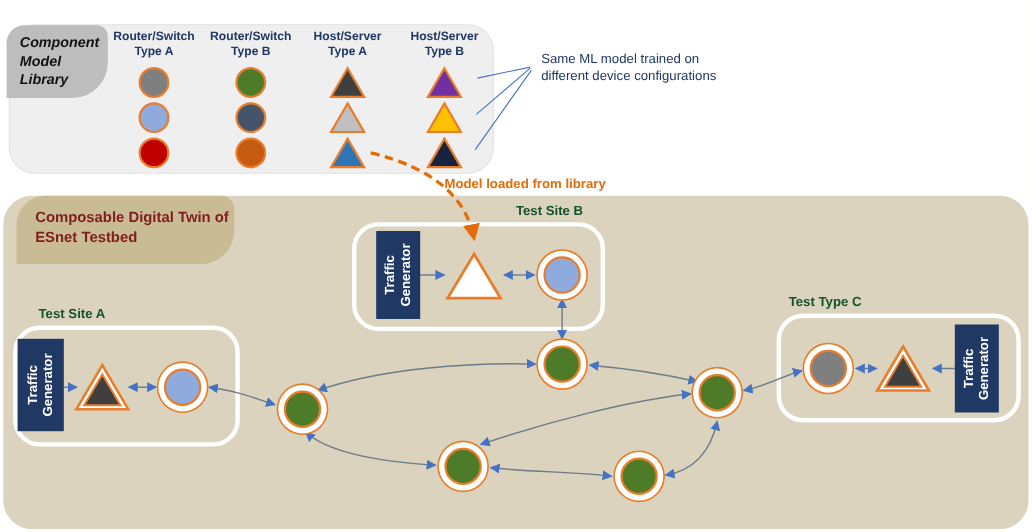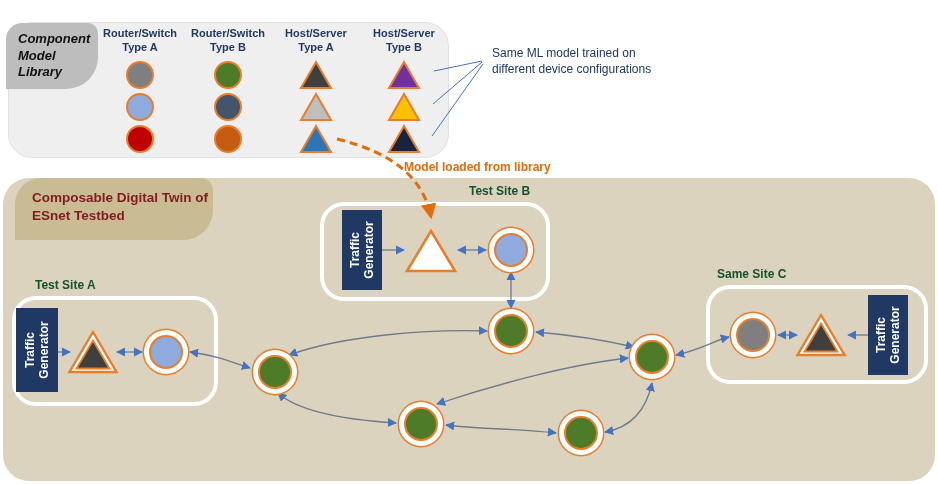--- a/index.html
+++ b/index.html
@@ -147,7 +147,7 @@
   <div class="site-box a"></div>
   <div class="site-label b">Test Site B</div>
   <div class="site-box b"></div>
-  <div class="site-label c">Same Site C</div>
+  <div class="site-label c">Test Type C</div>
   <div class="site-box c"></div>
 
   <div class="tg-box a">

